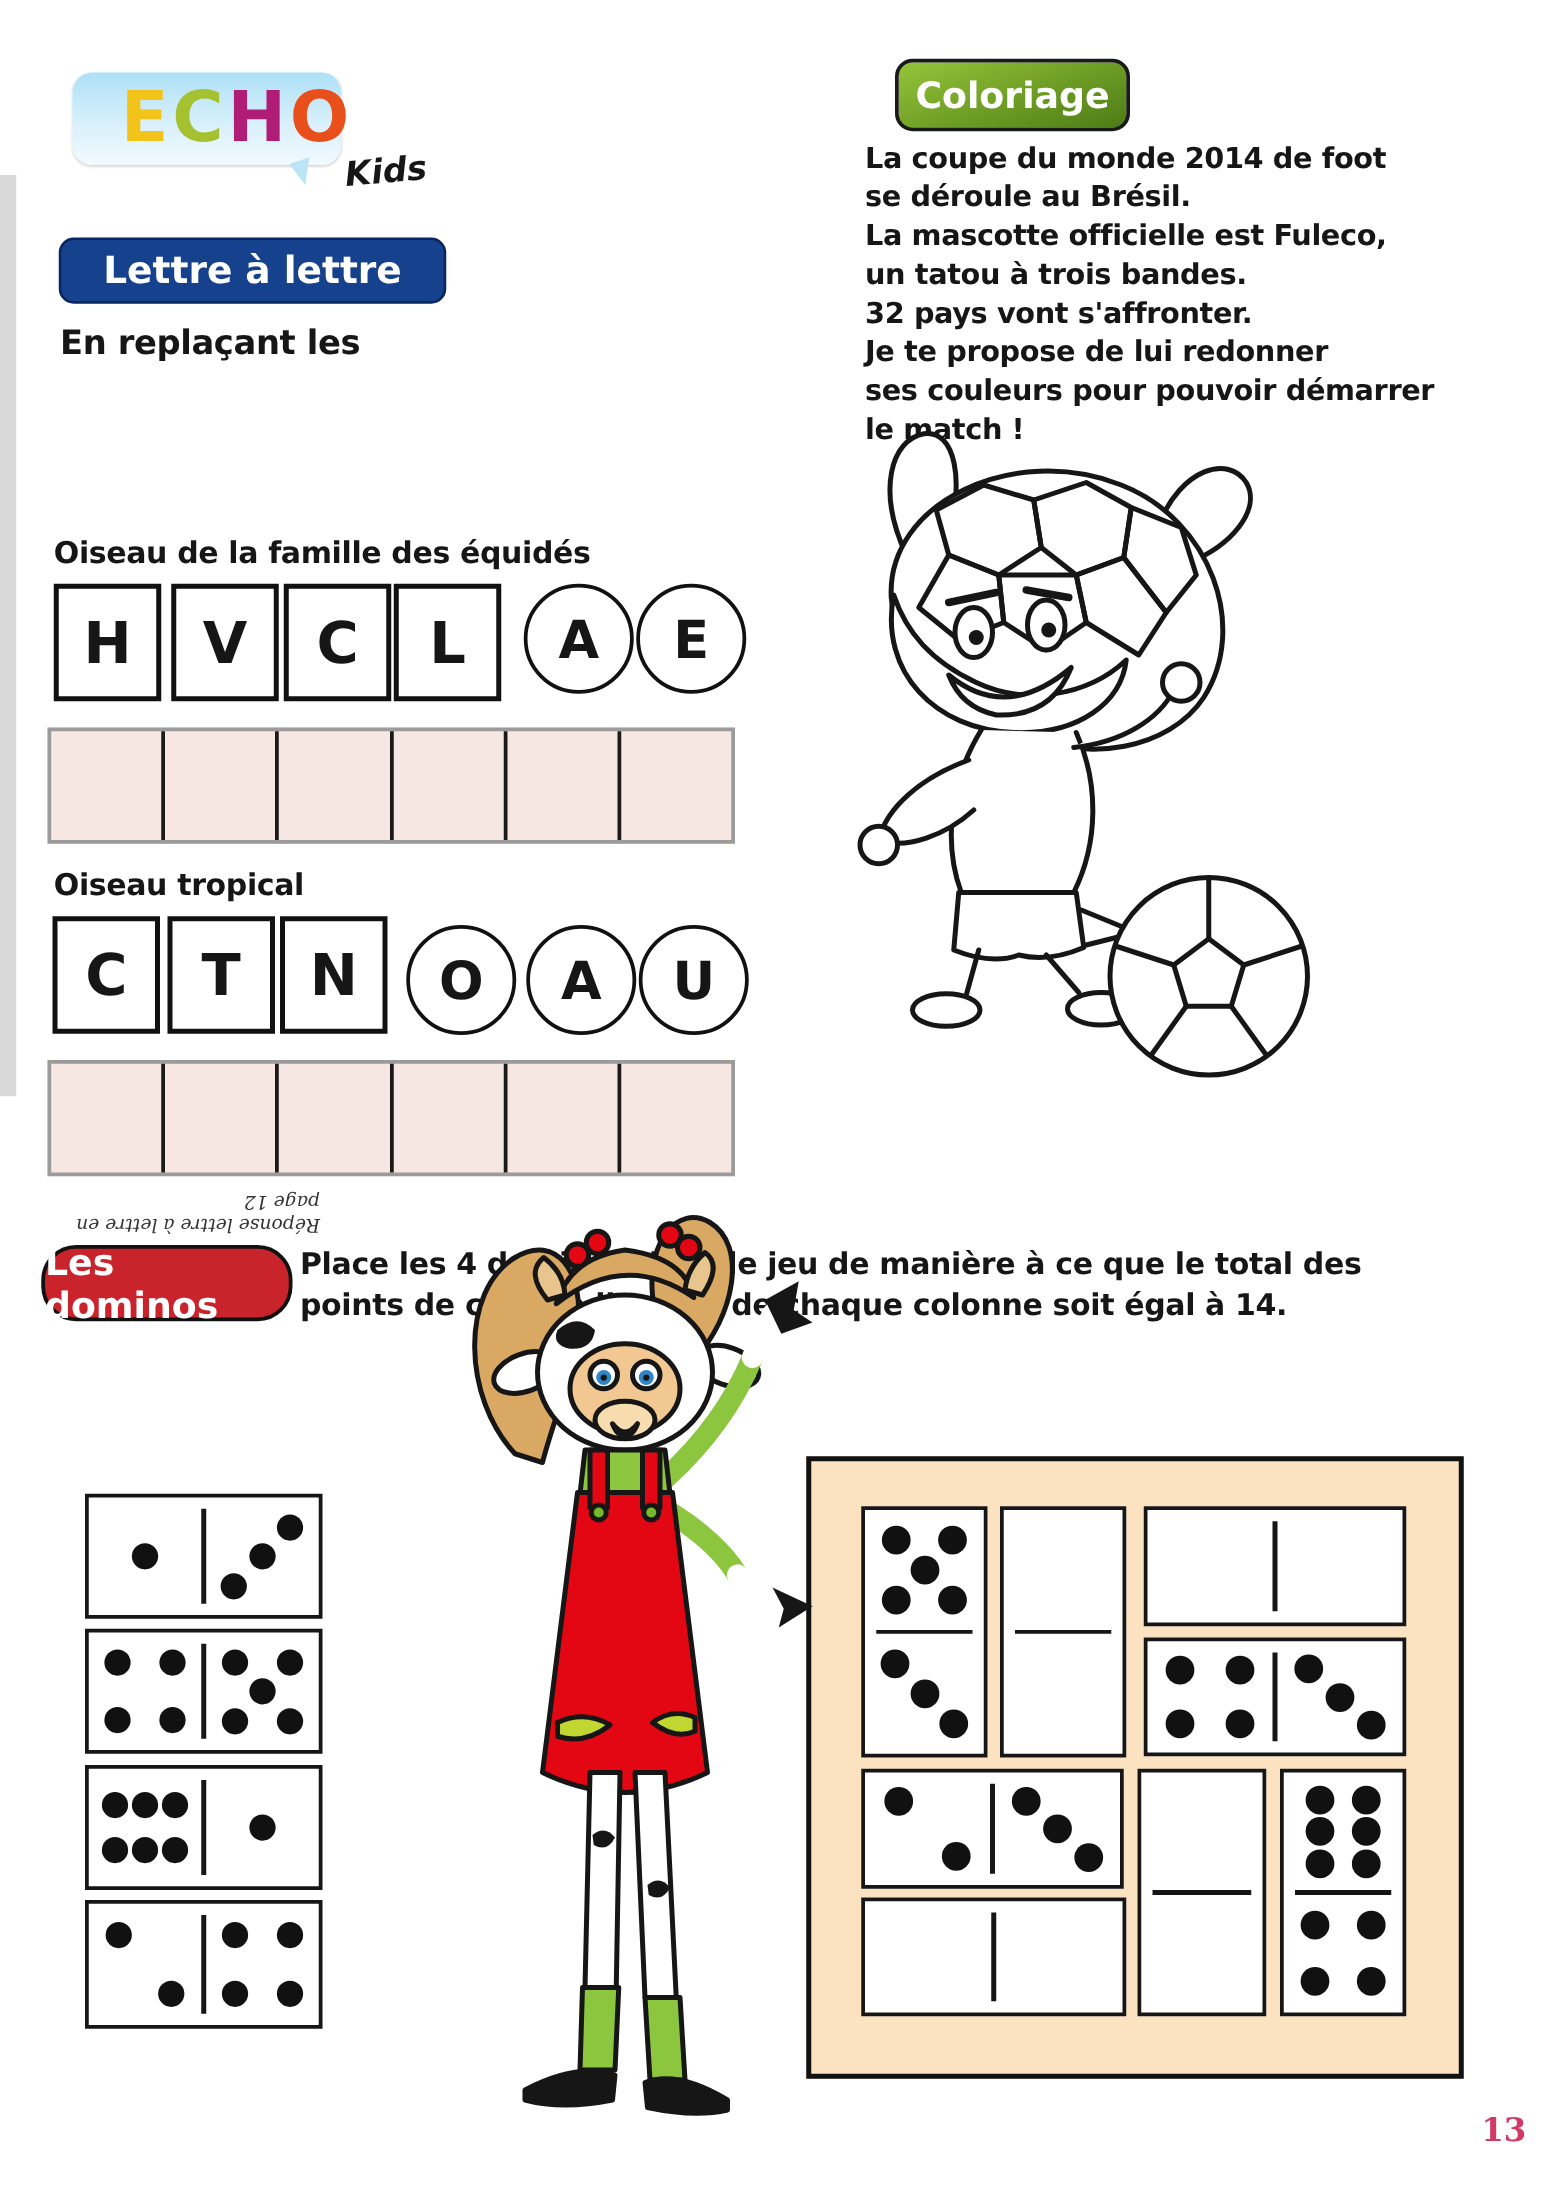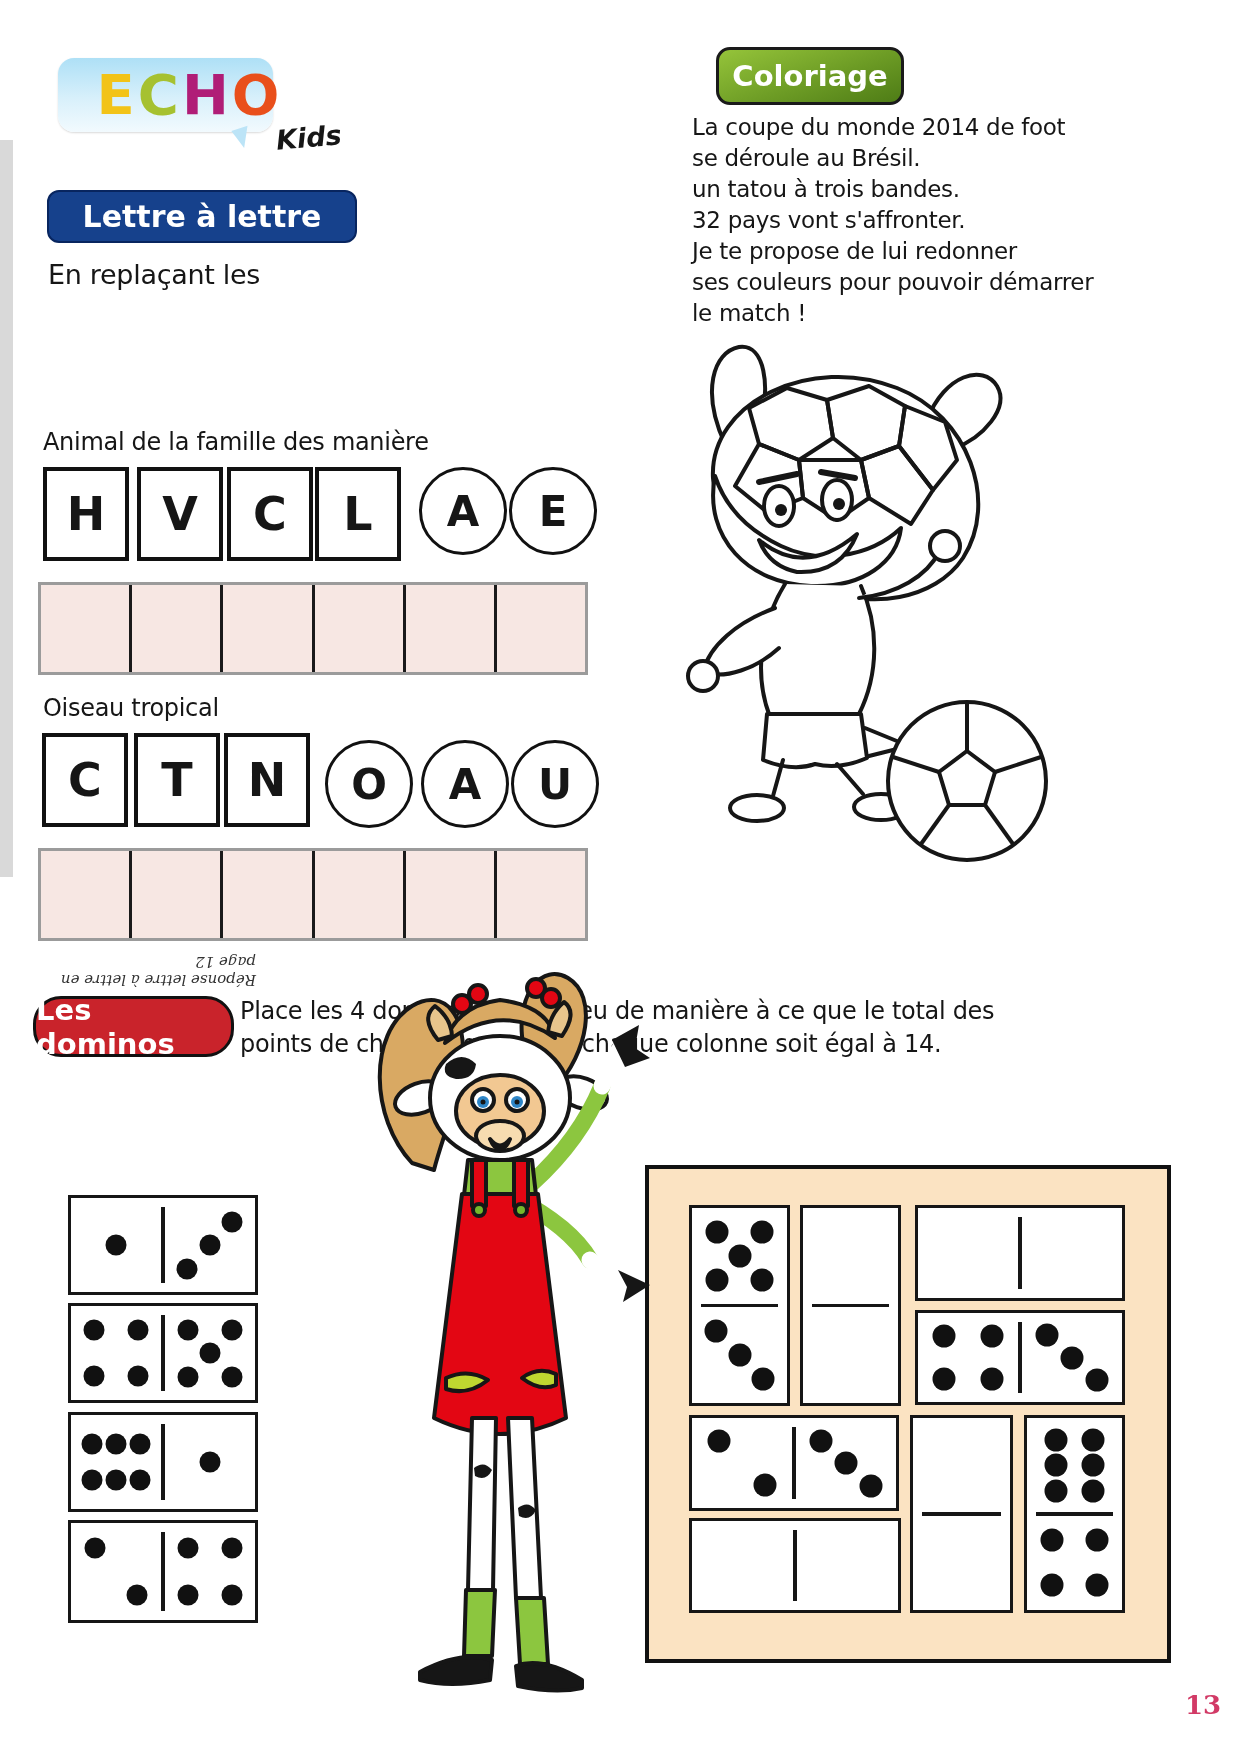--- a/index.html
+++ b/index.html
@@ -29,7 +29,7 @@
   .badge-dominos{left:33px;top:996px;width:195px;height:55px;background:#c9232b;border:3px solid #111;border-radius:28px;font-size:29px;}
 
   
-  .hand{font-weight:400;letter-spacing:-0.3px;}
+  .hand{font-weight:700;letter-spacing:-0.3px;}
   .intro{left:48px;top:258px;font-size:27px;line-height:34px;}
   .coloriage-text{left:692px;top:112px;font-size:23px;line-height:31px;}
   .clue{font-size:24px;}

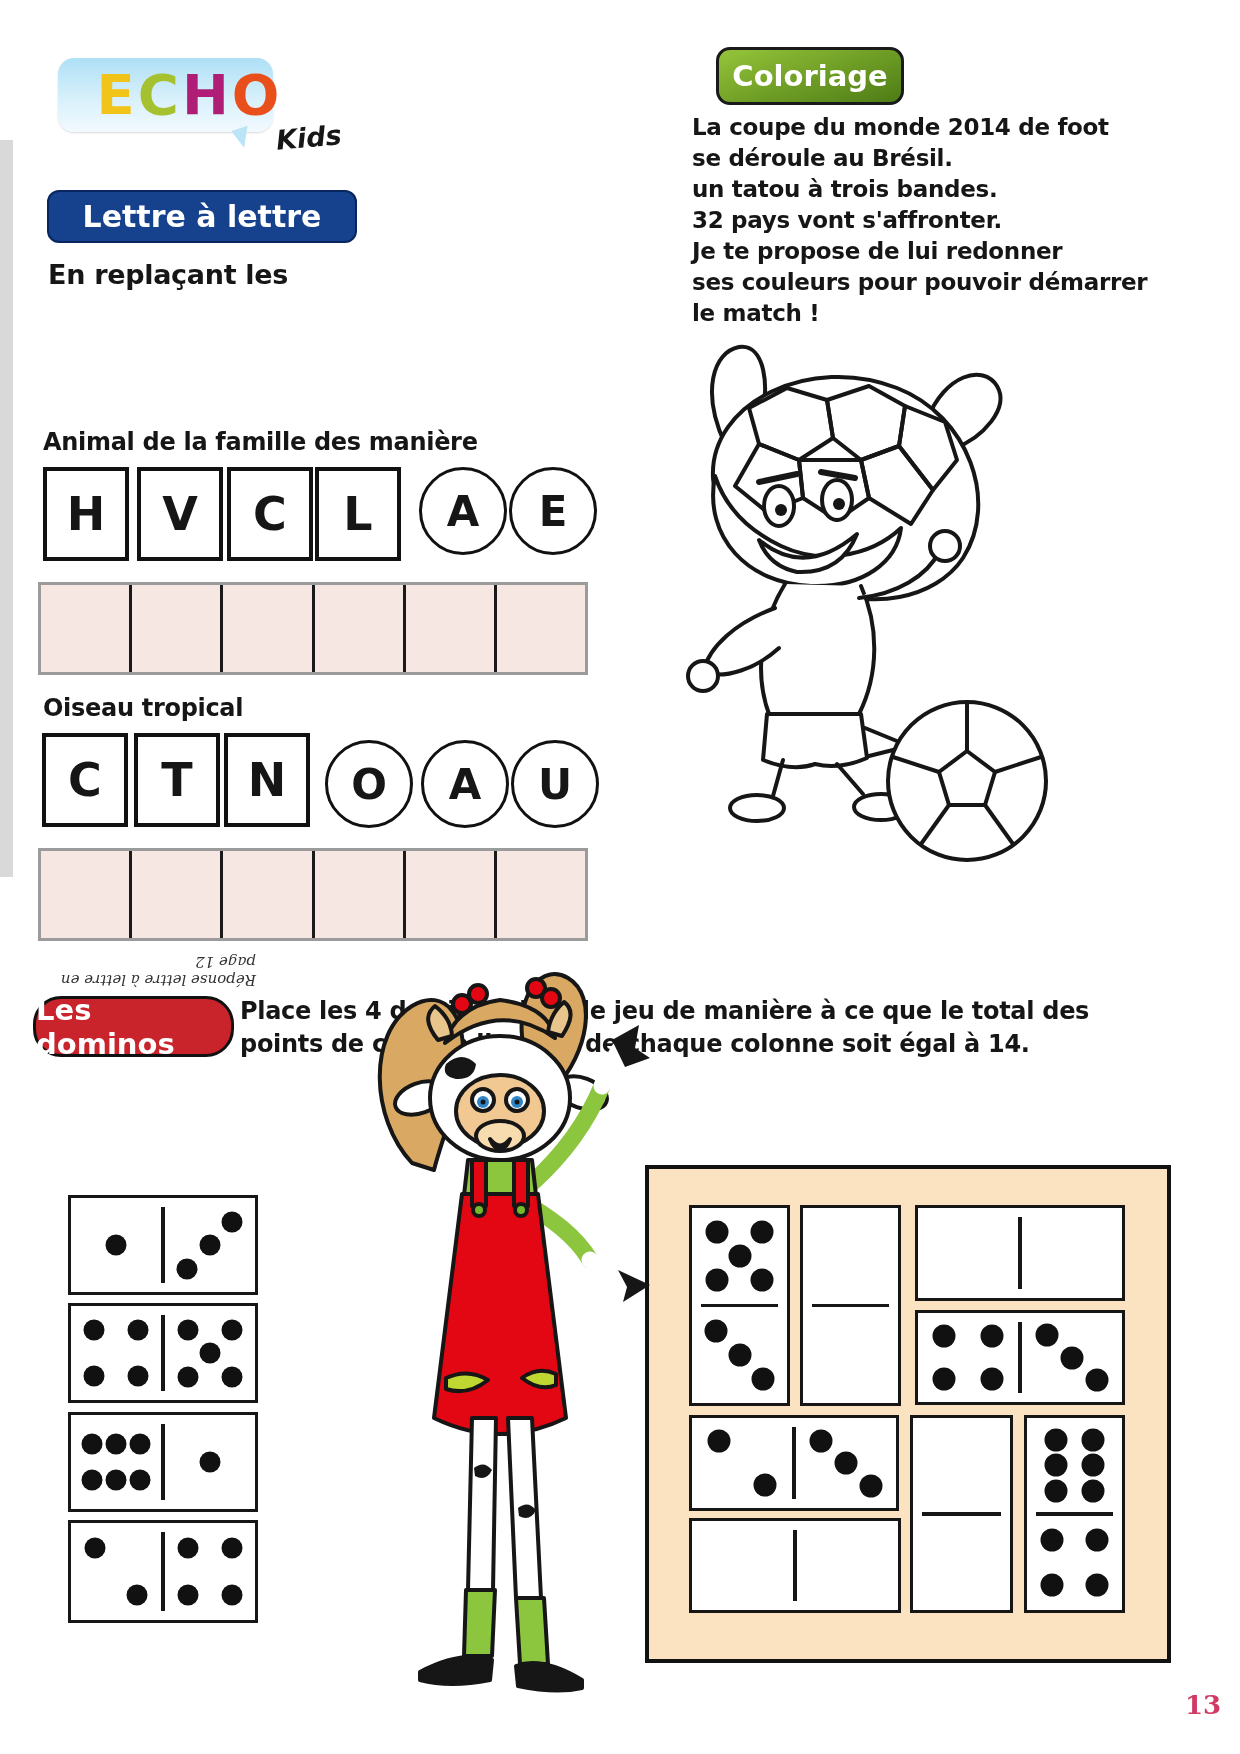--- a/index.html
+++ b/index.html
@@ -147,6 +147,7 @@
   <div class="abs hand coloriage-text">
     <div>La coupe du monde 2014 de foot</div>
     <div>se déroule au Brésil.</div>
+    <div>La mascotte officielle est Fuleco,</div>
     <div>un tatou à trois bandes.</div>
     <div>32 pays vont s'affronter.</div>
     <div>Je te propose de lui redonner</div>

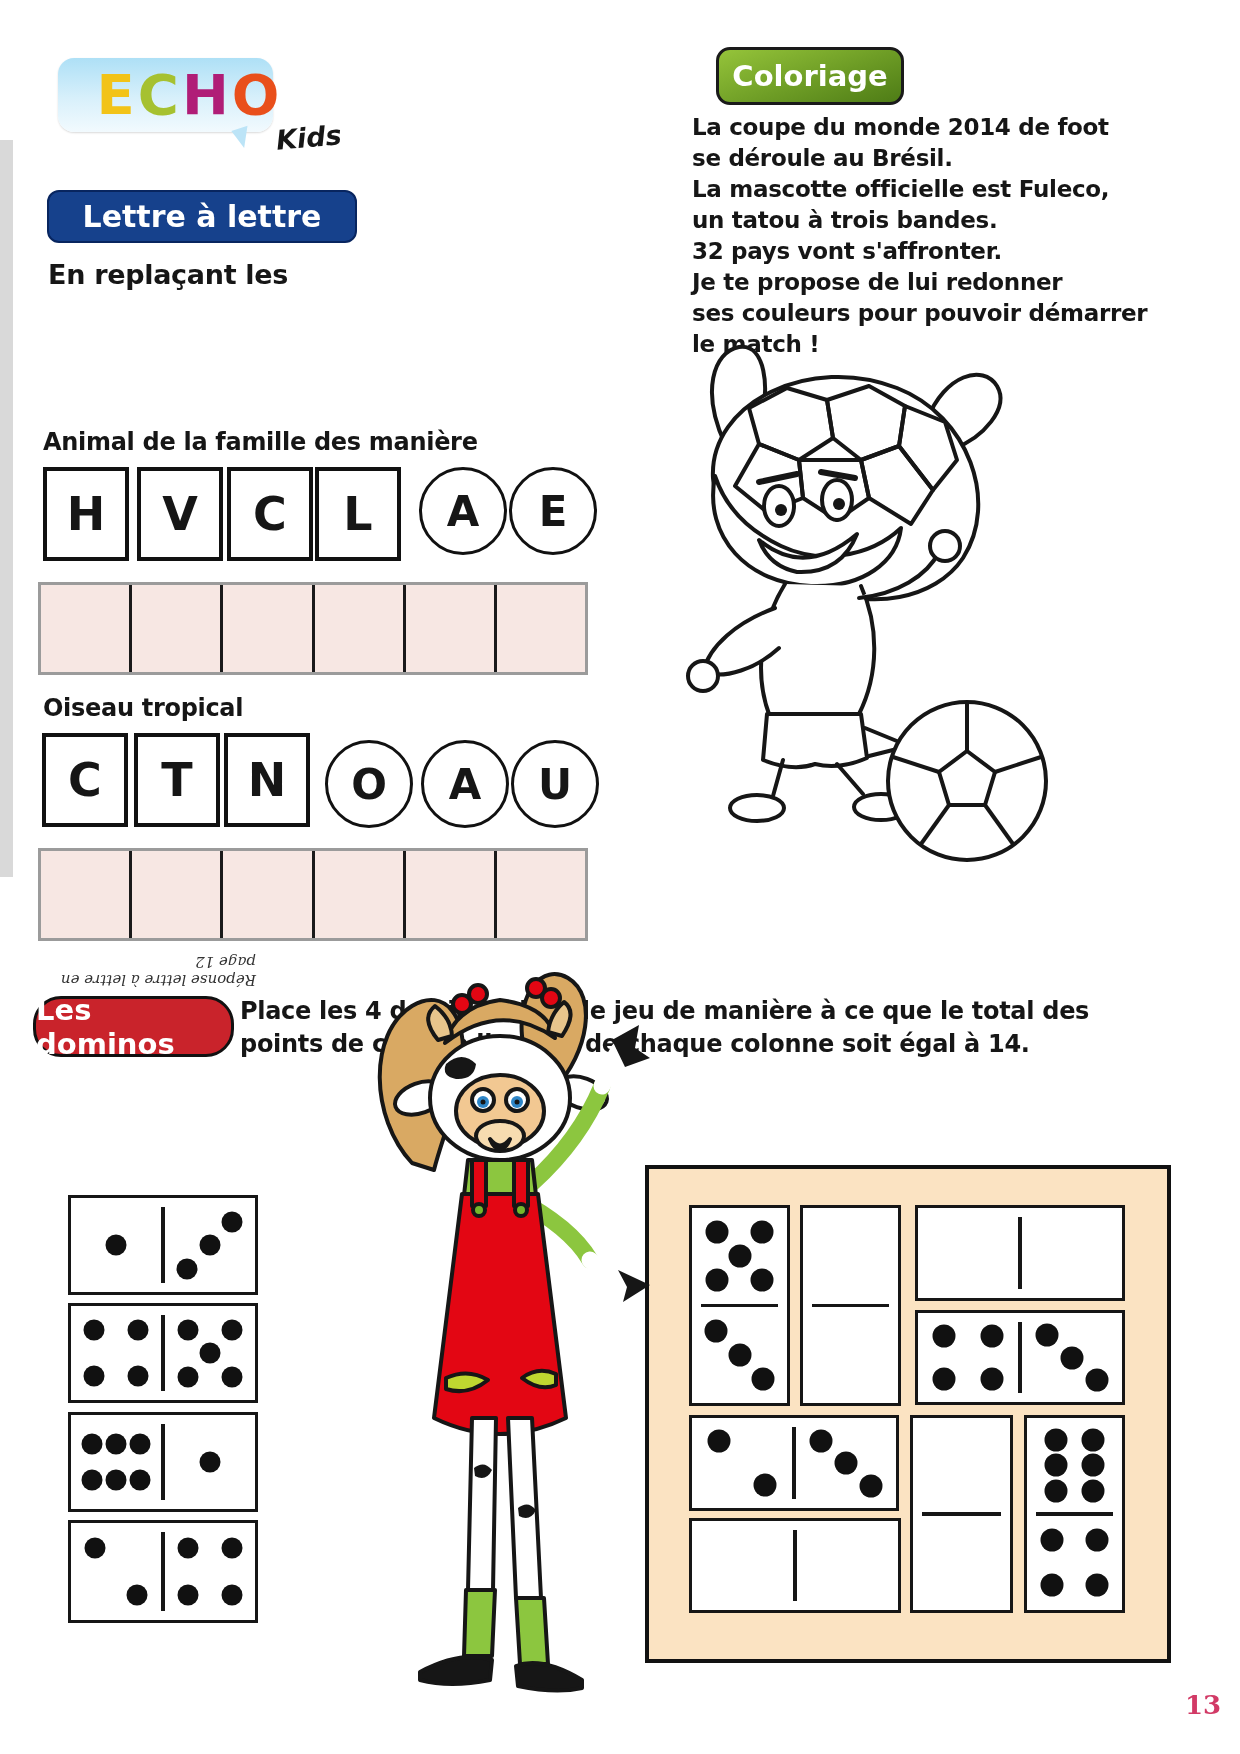--- a/index.html
+++ b/index.html
@@ -105,7 +105,7 @@
     <div>En replaçant les</div>
   </div>
 
-  <div class="abs hand clue clue1">Animal de la famille des manière</div>
+  <div class="abs hand clue clue1">Oiseau de la famille des équidés</div>
 
   <div class="abs lsq" style="left:43px;top:467px;">H</div>
   <div class="abs lsq" style="left:137px;top:467px;">V</div>

